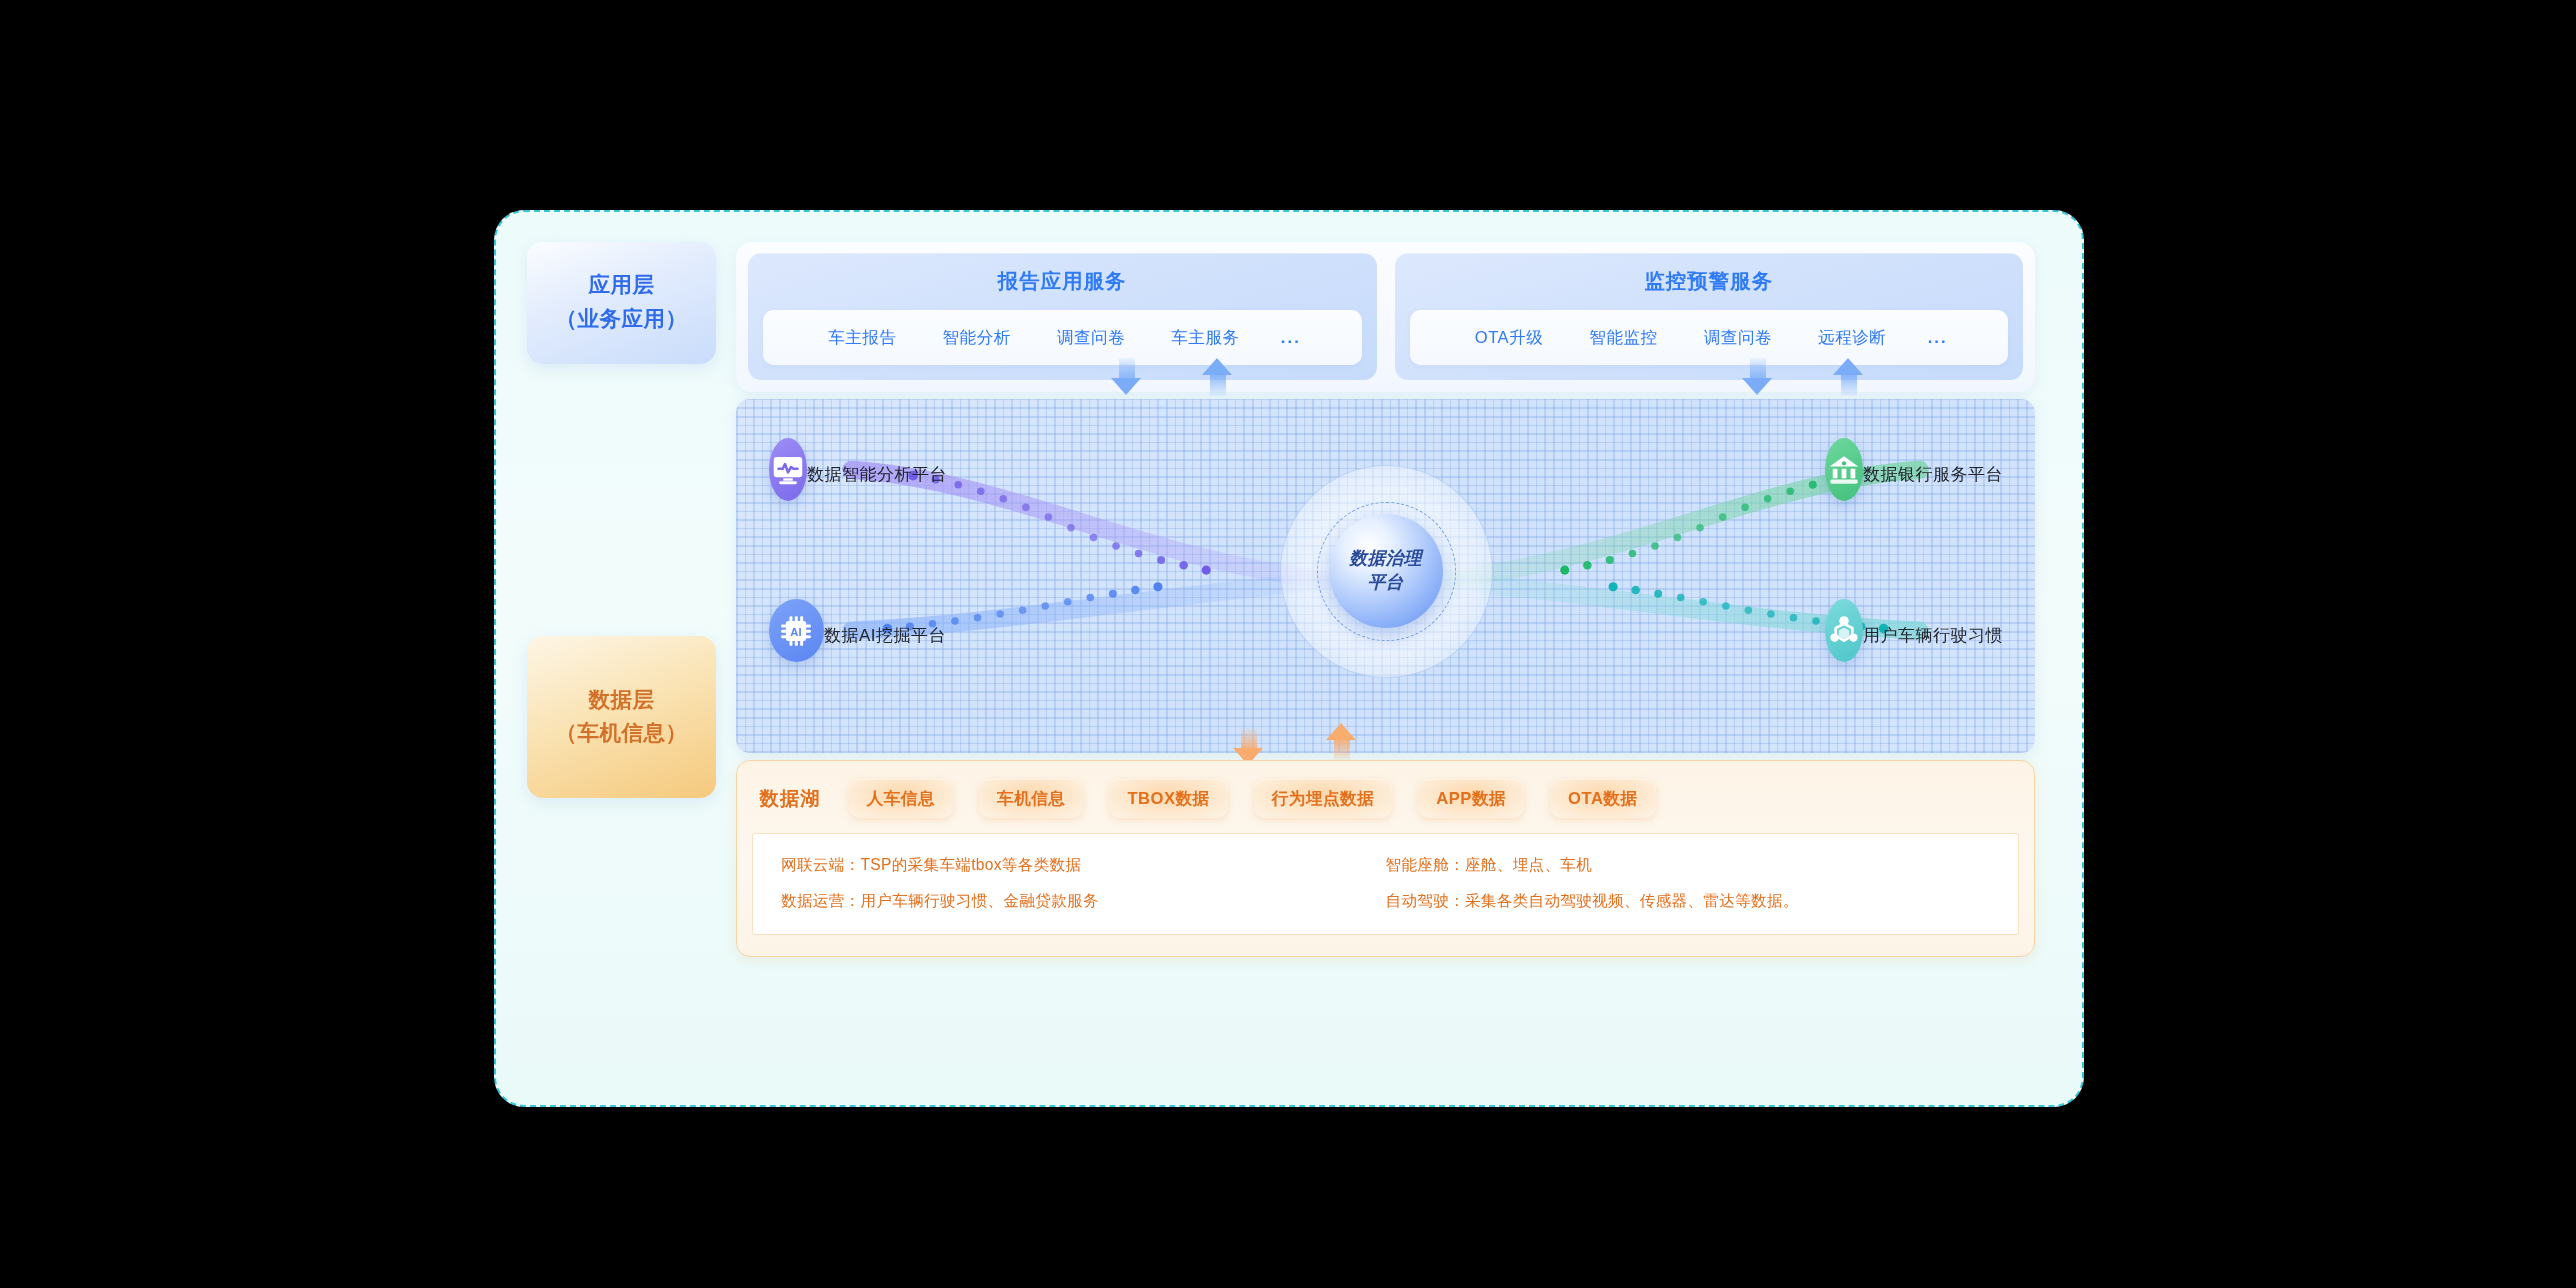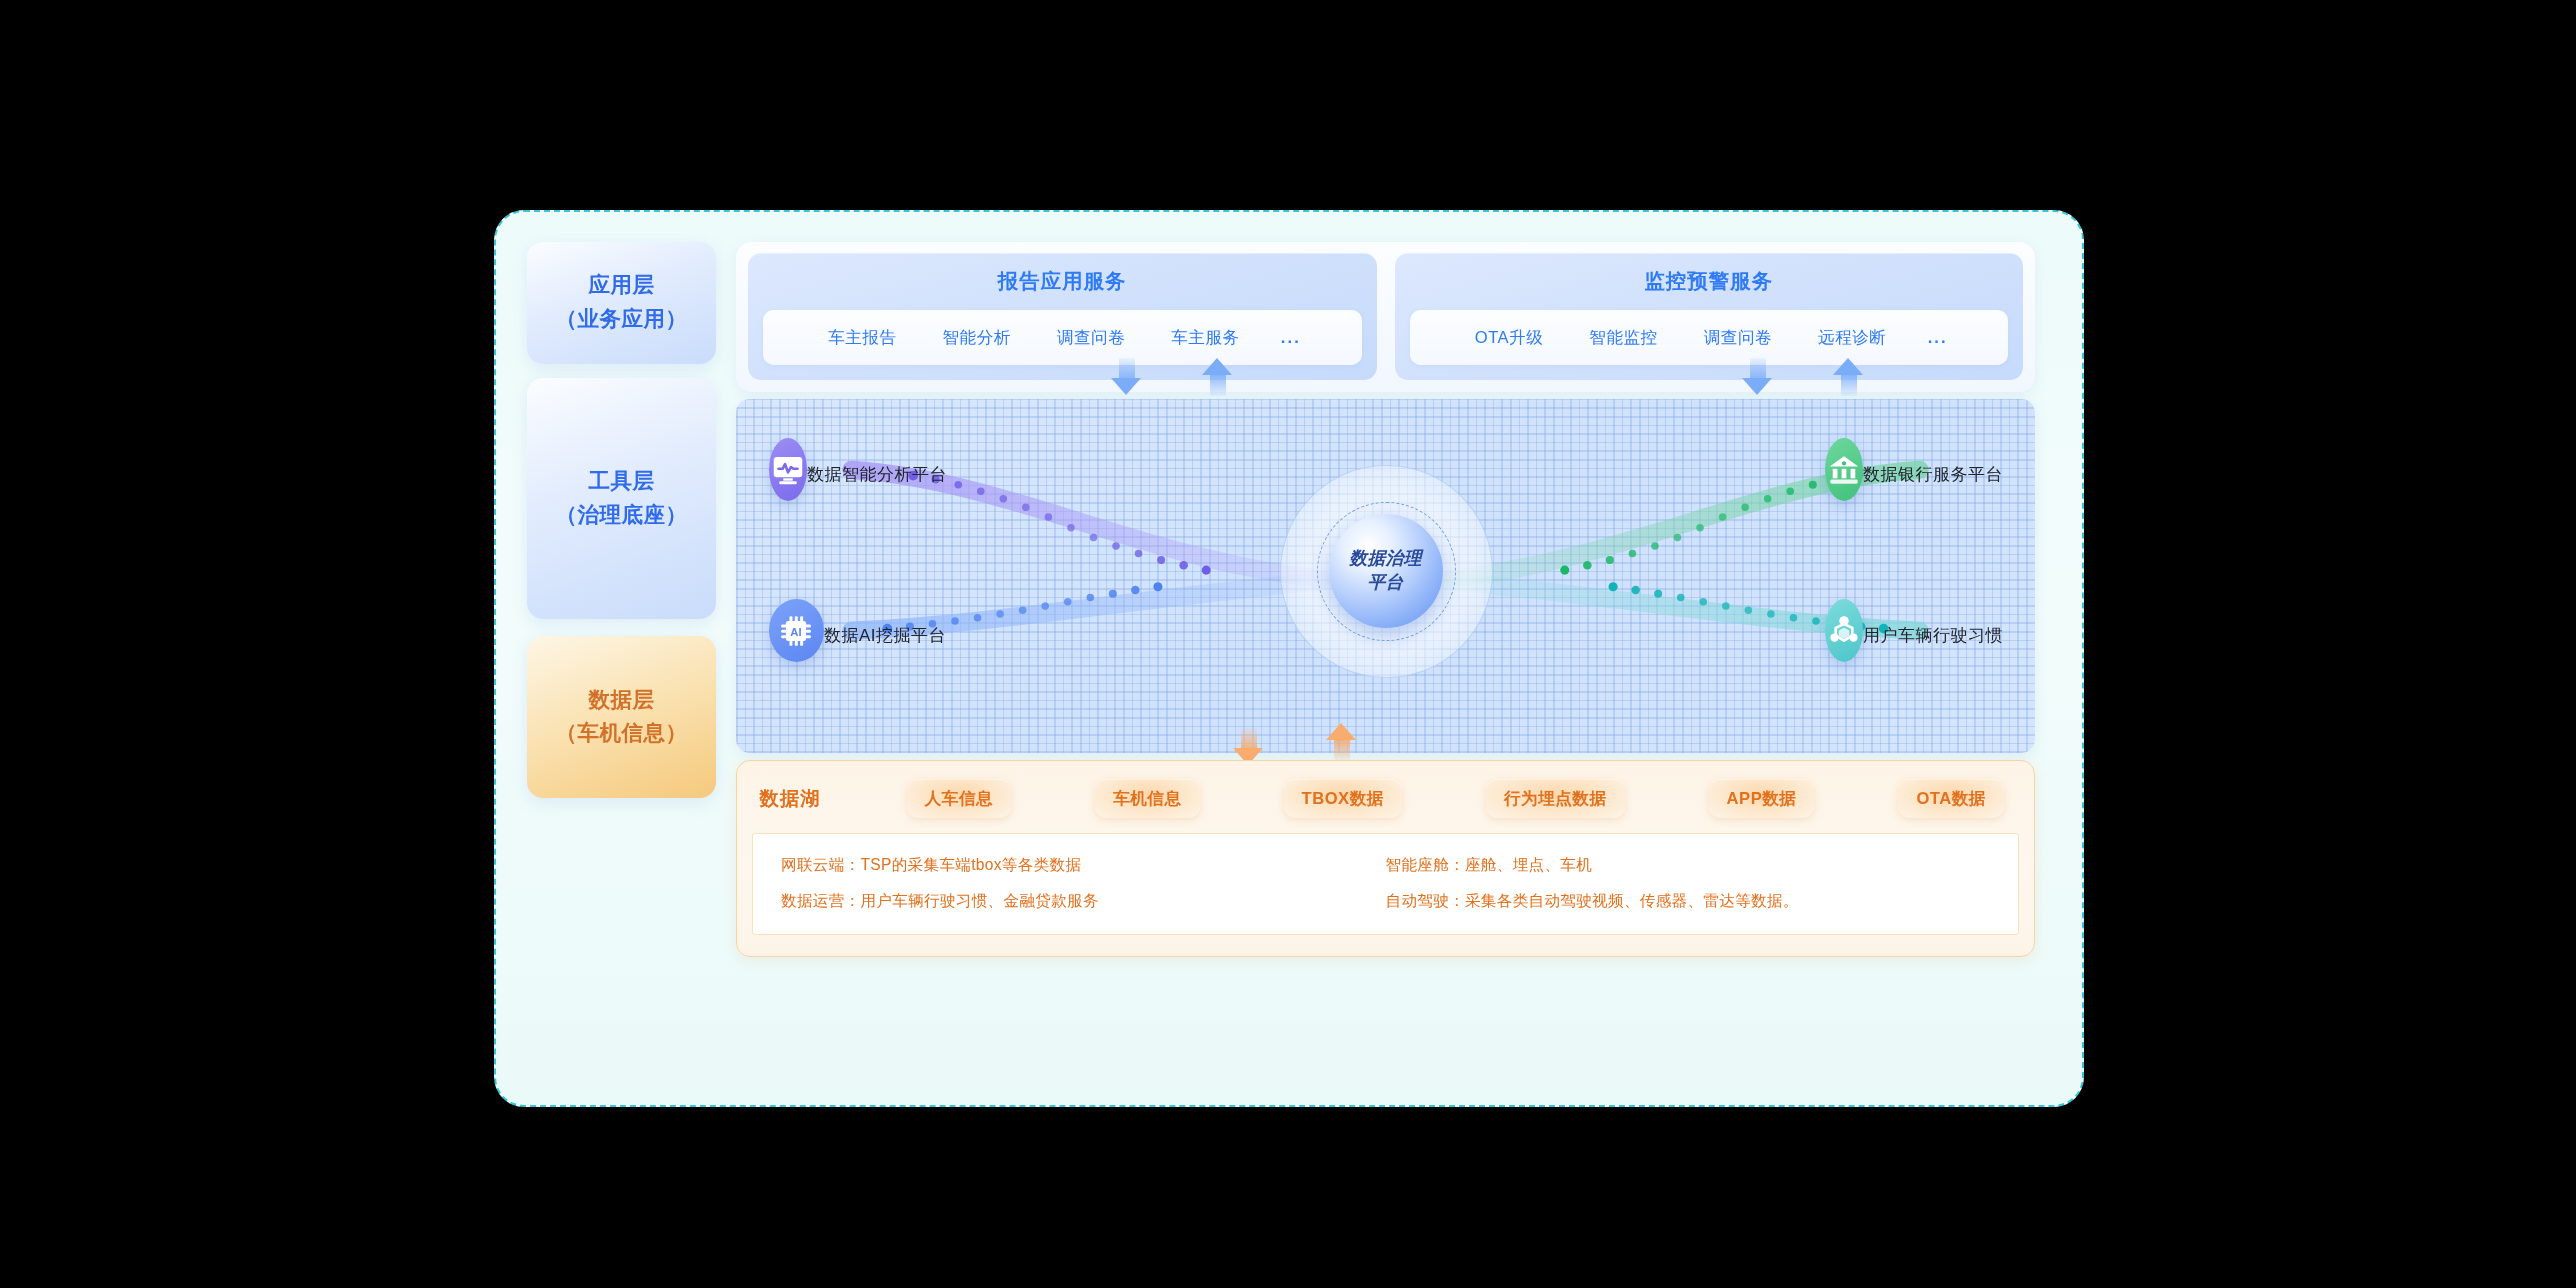--- a/index.html
+++ b/index.html
@@ -156,10 +156,6 @@
   <div class="rail blue" id="rail-app">
     <span>应用层</span>
     <span>（业务应用）</span>
-  </div>
-  <div class="rail blue" id="rail-tool">
-    <span>工具层</span>
-    <span>（治理底座）</span>
   </div>
   <div class="rail orange" id="rail-data">
     <span>数据层</span>

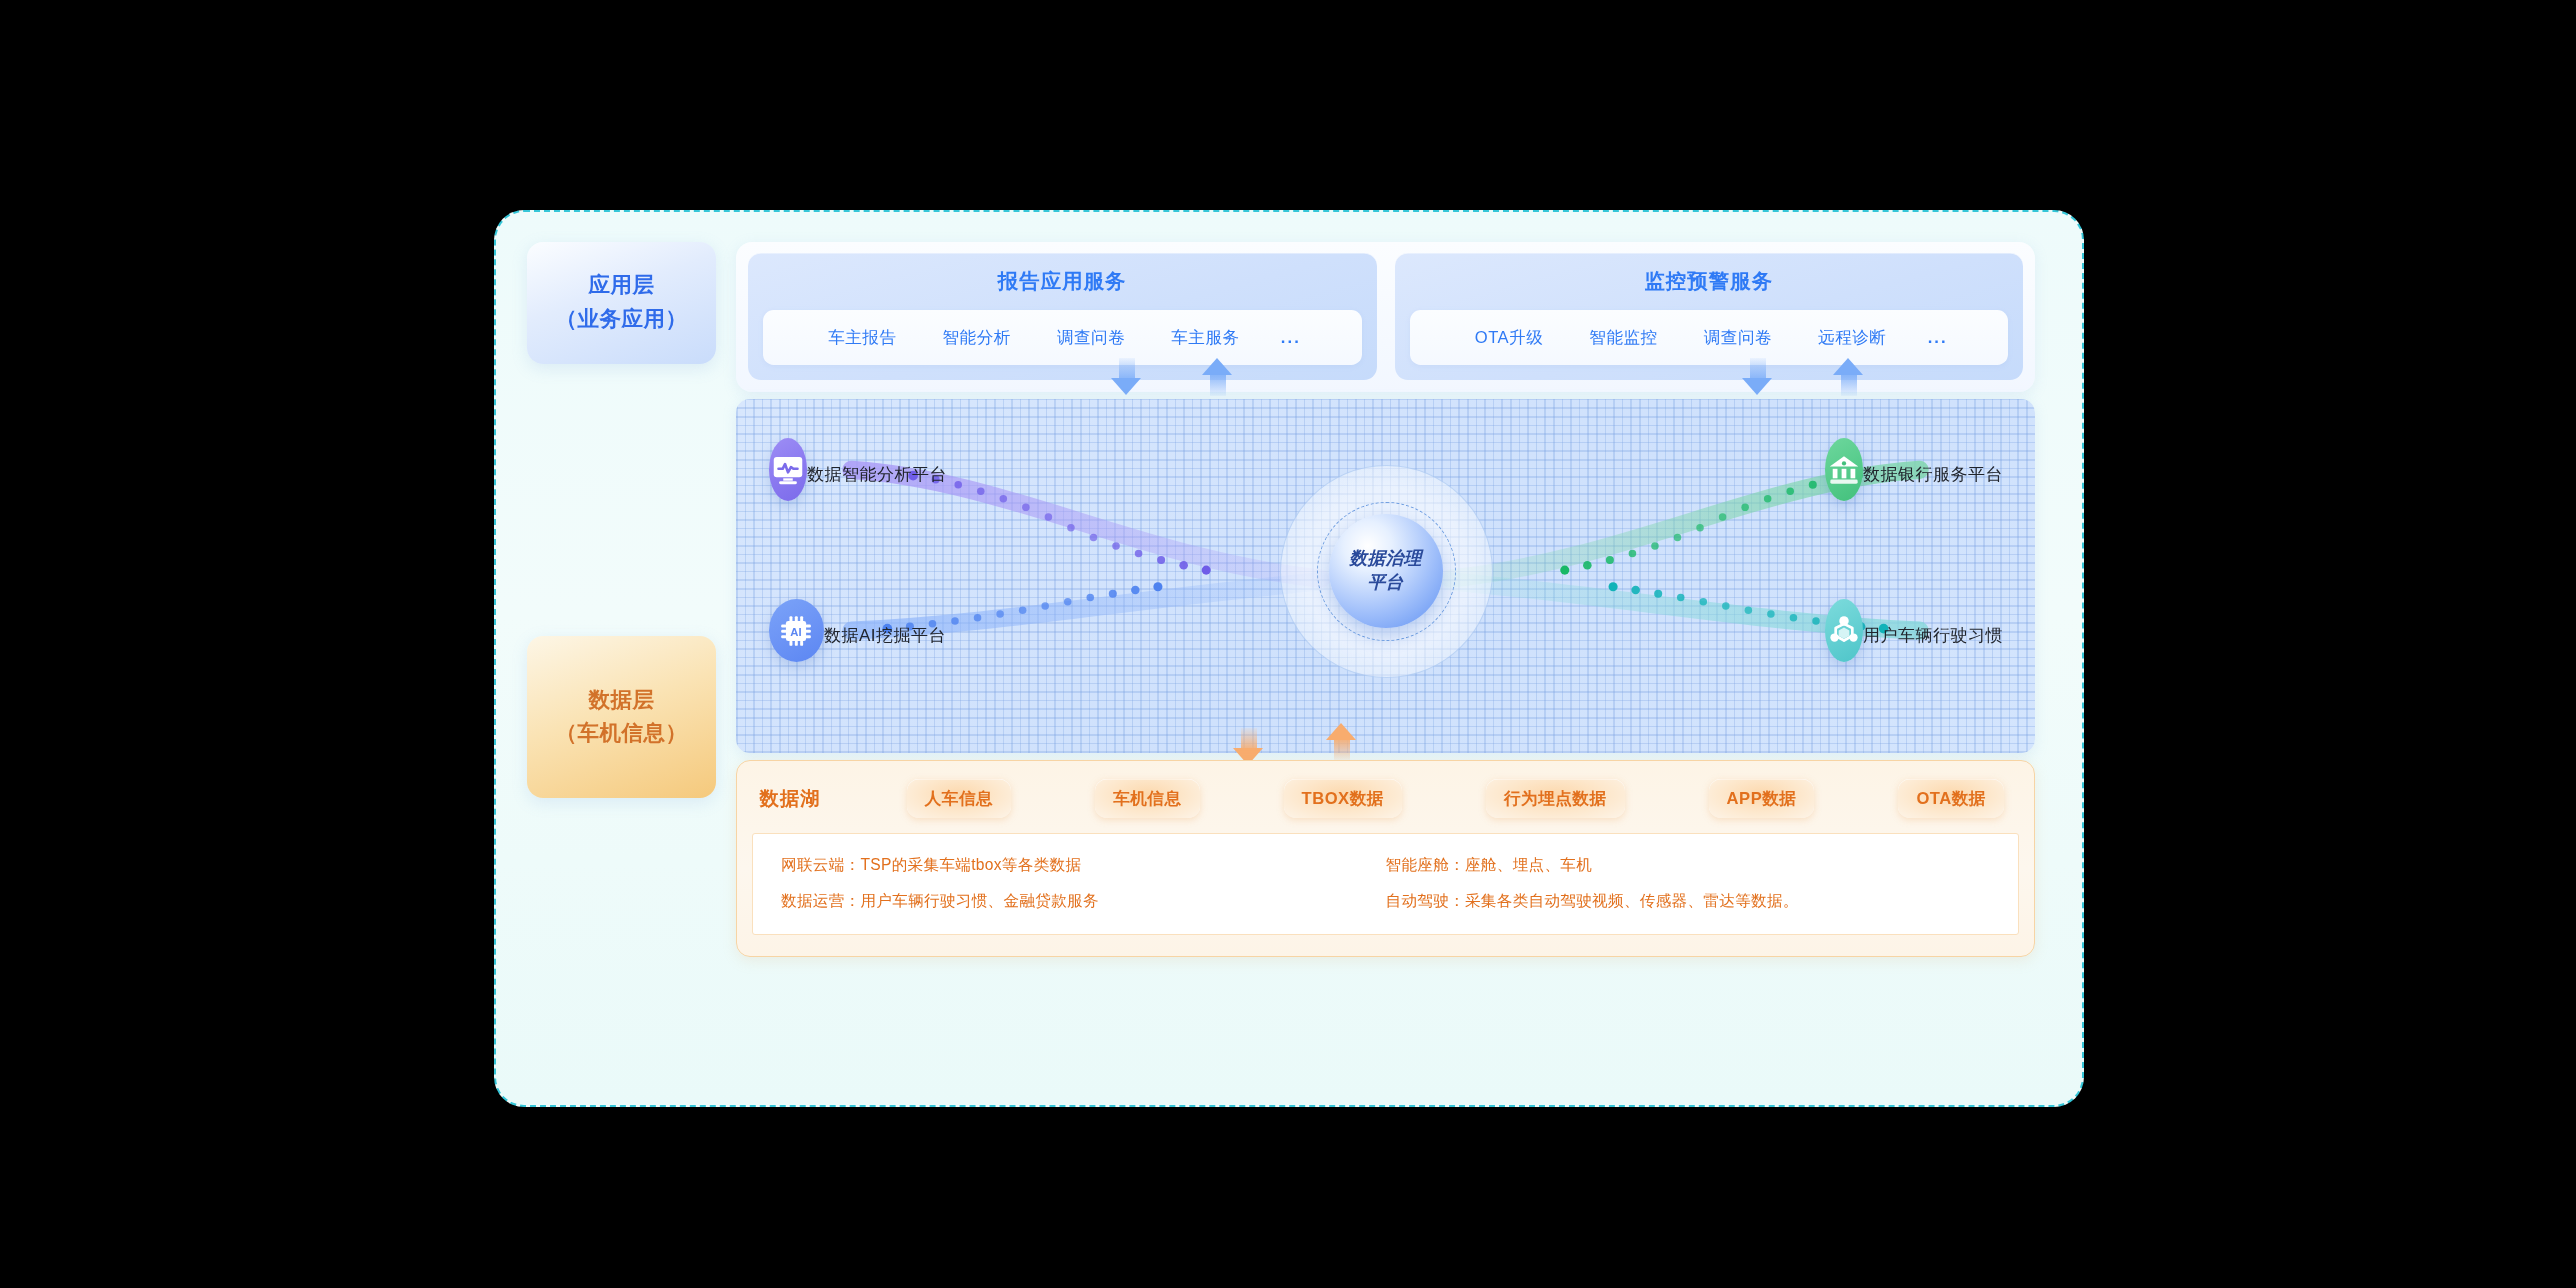--- a/index.html
+++ b/index.html
@@ -132,7 +132,7 @@
     box-shadow:0 3.2px 14px rgba(220,180,130,.18);
     padding:15px;
   }
-  #lake-row{display:flex;align-items:center;gap:11px;height:45px;padding-left:7.5px;justify-content:space-between;}
+  #lake-row{display:flex;align-items:center;gap:11px;height:45px;padding-left:7.5px;}
   #lake-title{font-size:19.3px;font-weight:700;color:#e2701d;letter-spacing:1.1px;margin-right:17px;white-space:nowrap;}
   .lake-chip{
     height:39px;display:flex;align-items:center;justify-content:center;

